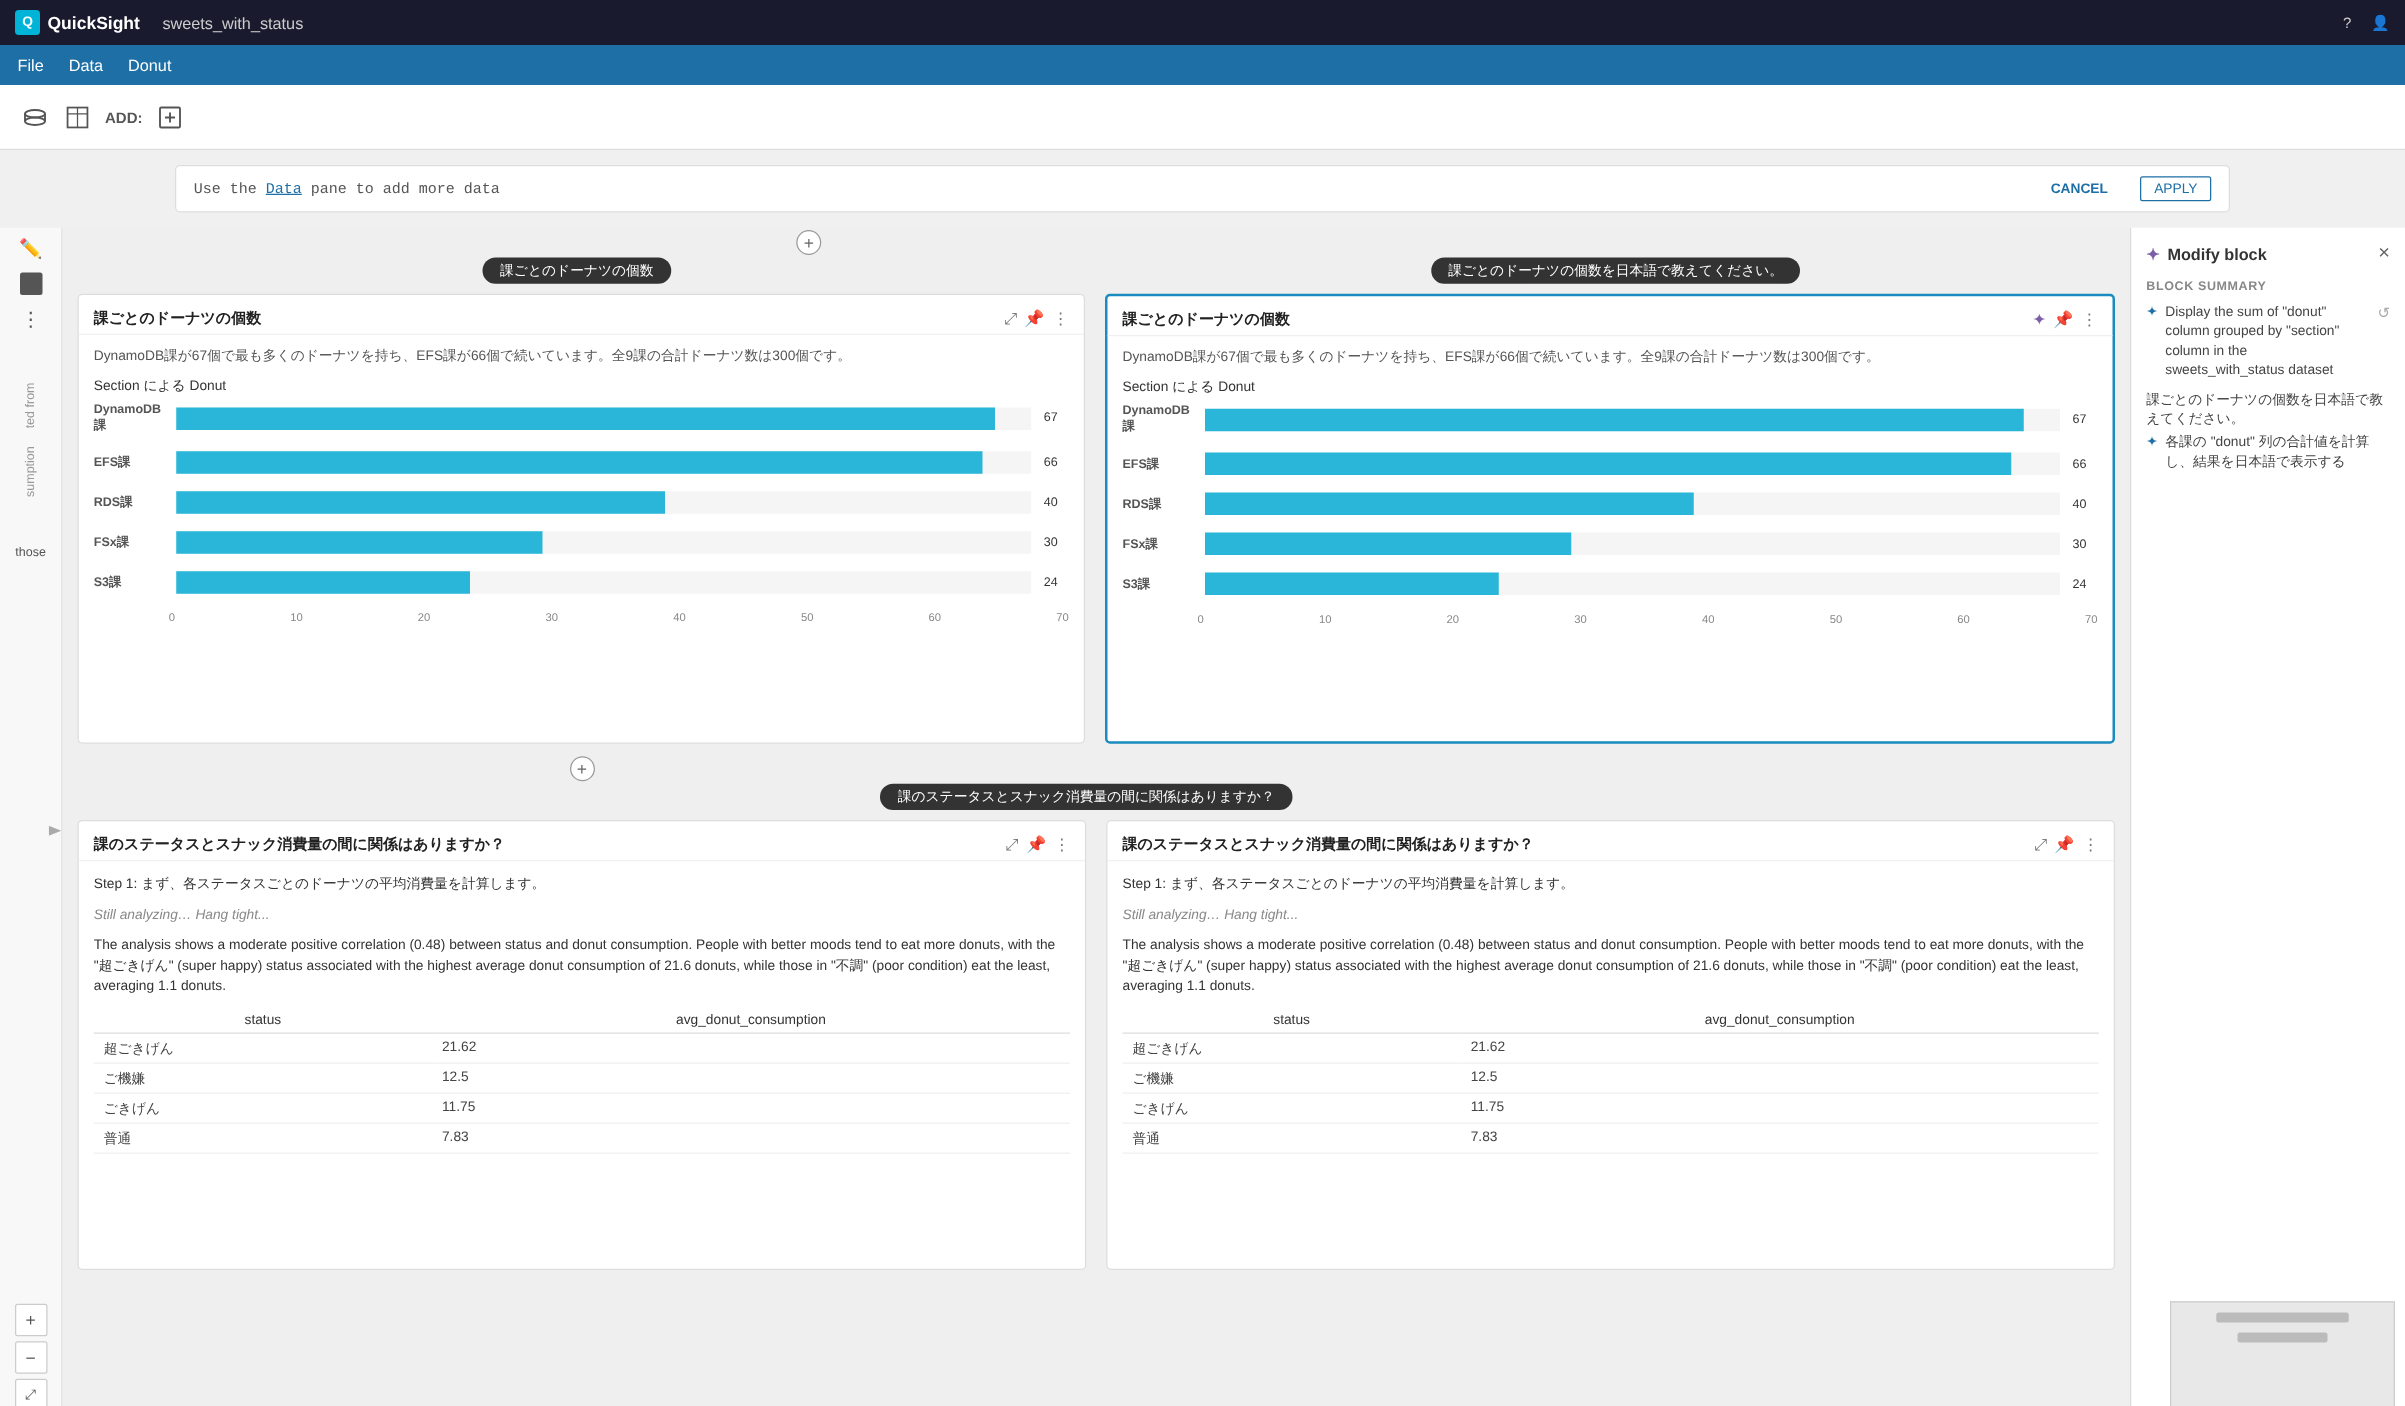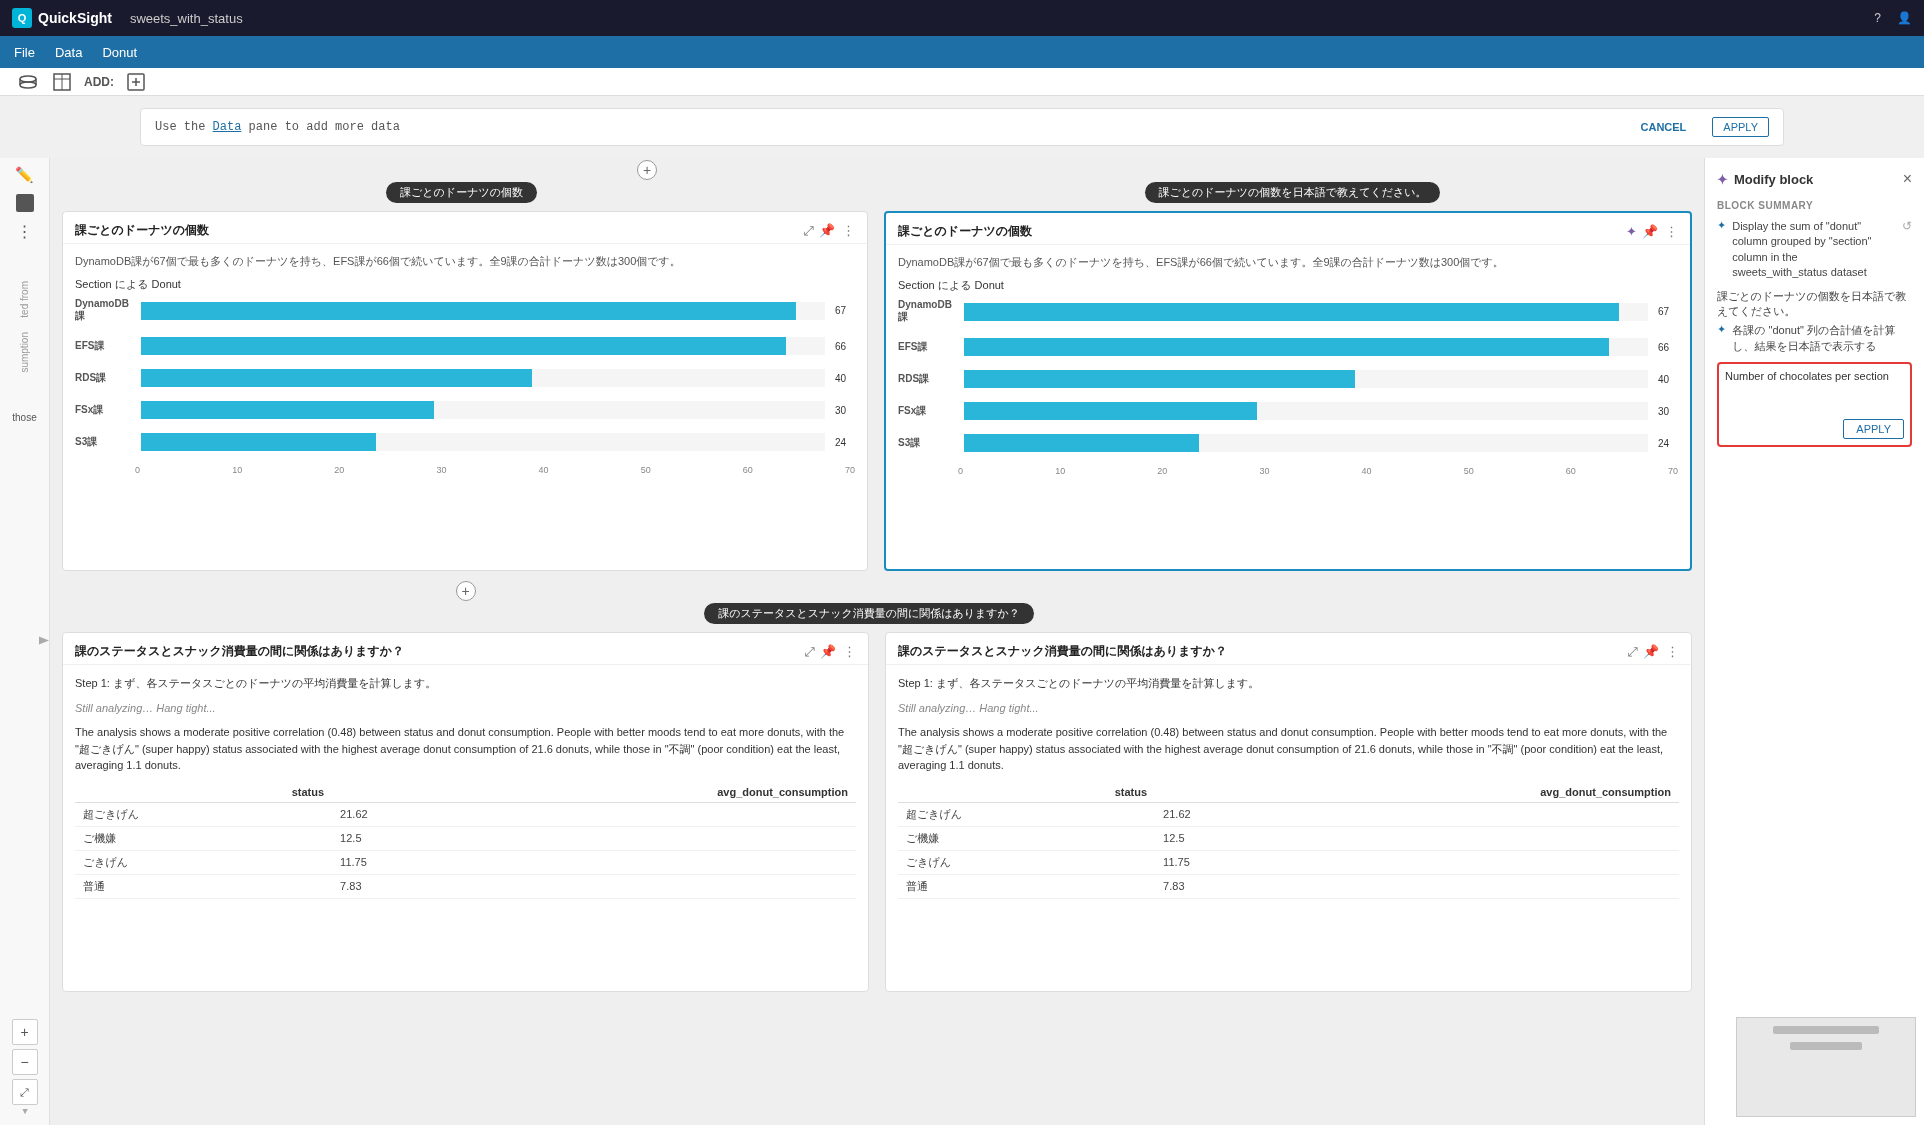--- a/index.html
+++ b/index.html
@@ -57,7 +57,7 @@
     
     .toolbar {
       background: white;
-      height: 28px;
+      height: 52px;
       display: flex;
       align-items: center;
       padding: 0 16px;

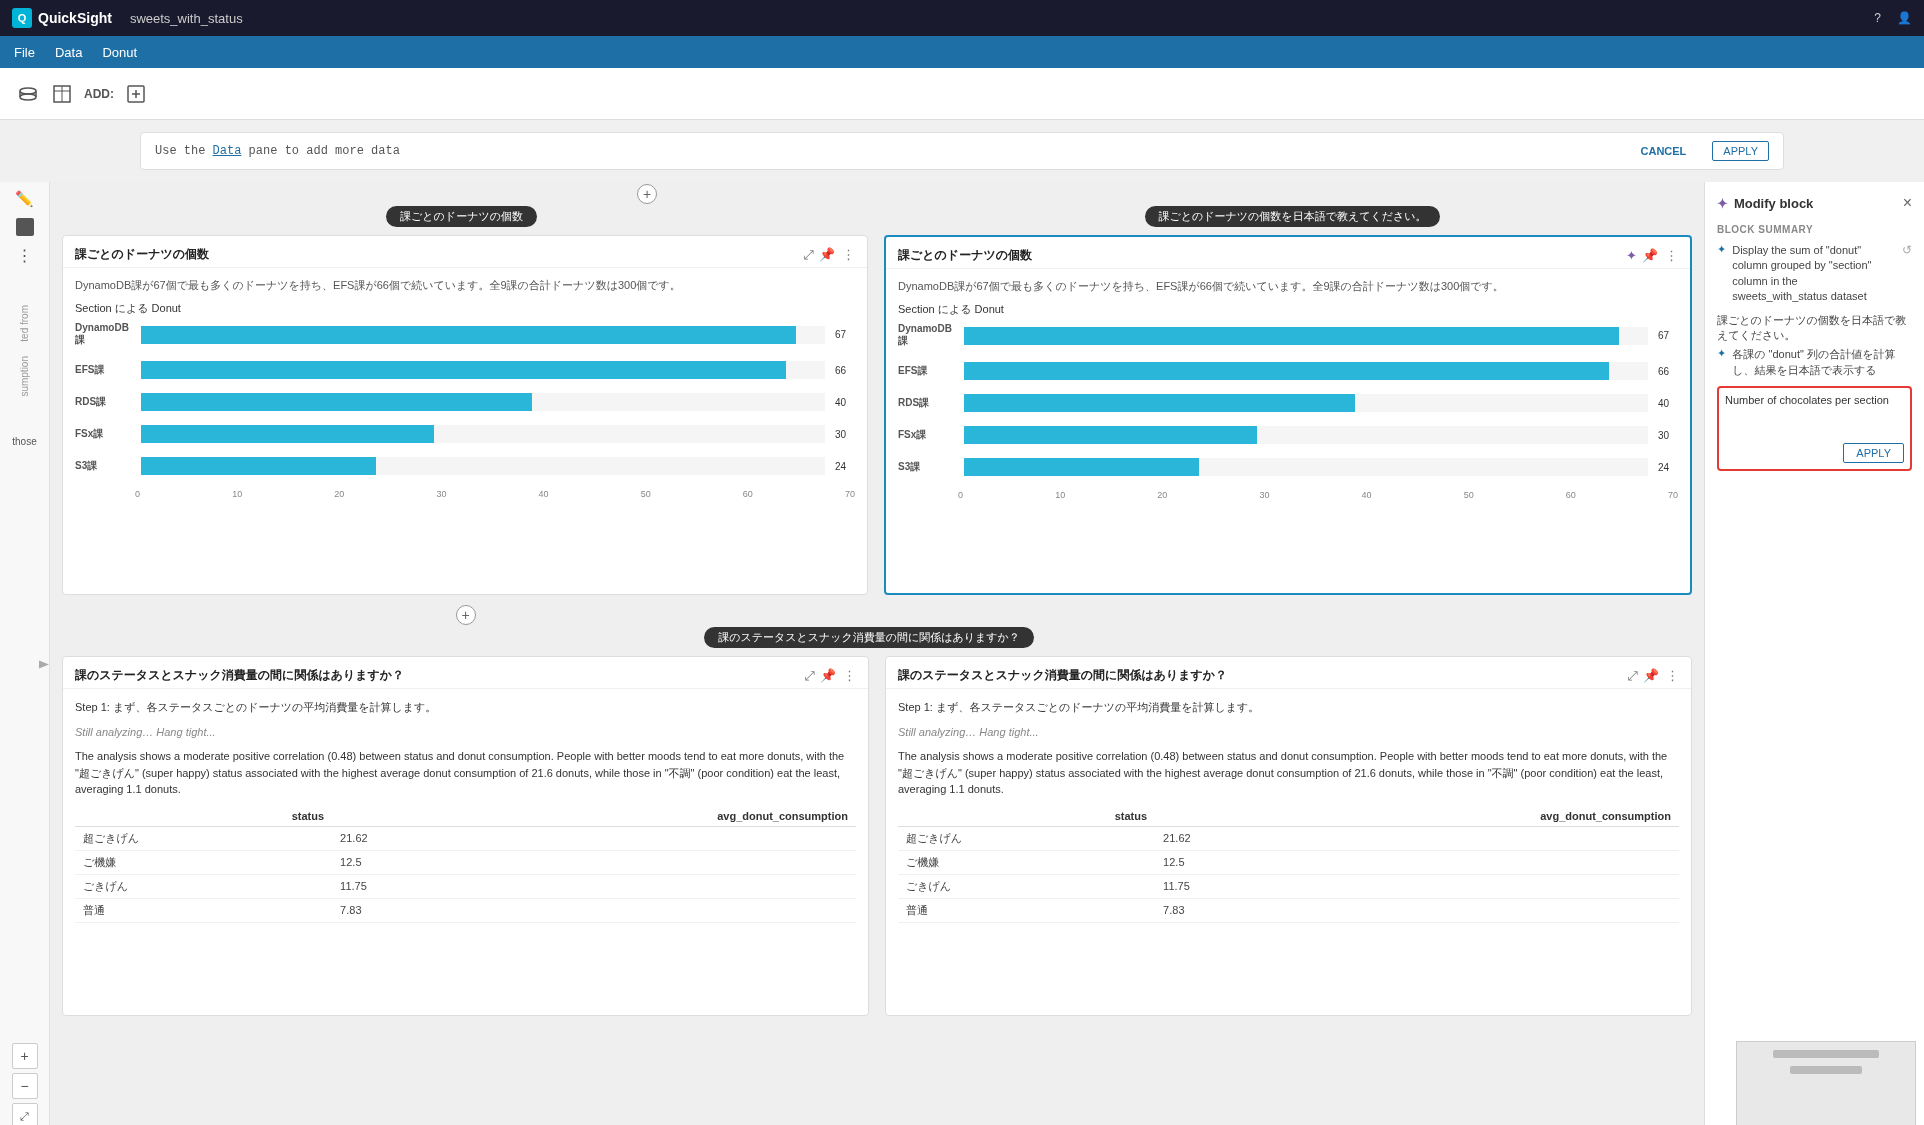--- a/index.html
+++ b/index.html
@@ -714,12 +714,6 @@
       <span style="font-size:11px; color:#444; line-height:1.4;">各課の "donut" 列の合計値を計算し、結果を日本語で表示する</span>
     </div>
 
-    <div class="input-box-wrapper">
-      <textarea class="input-box" placeholder="Number of chocolates per section" style="">Number of chocolates per section</textarea>
-      <div class="apply-btn">
-        <button class="btn-apply">APPLY</button>
-      </div>
-    </div>
 
     <div style="position:absolute; bottom:0; right:0; width:180px; height:100px; background:#e8e8e8; border:1px solid #ccc; margin: 8px;">
       <div style="width:60%; height:8px; background:#bbb; margin:8px auto; border-radius:2px;"></div>

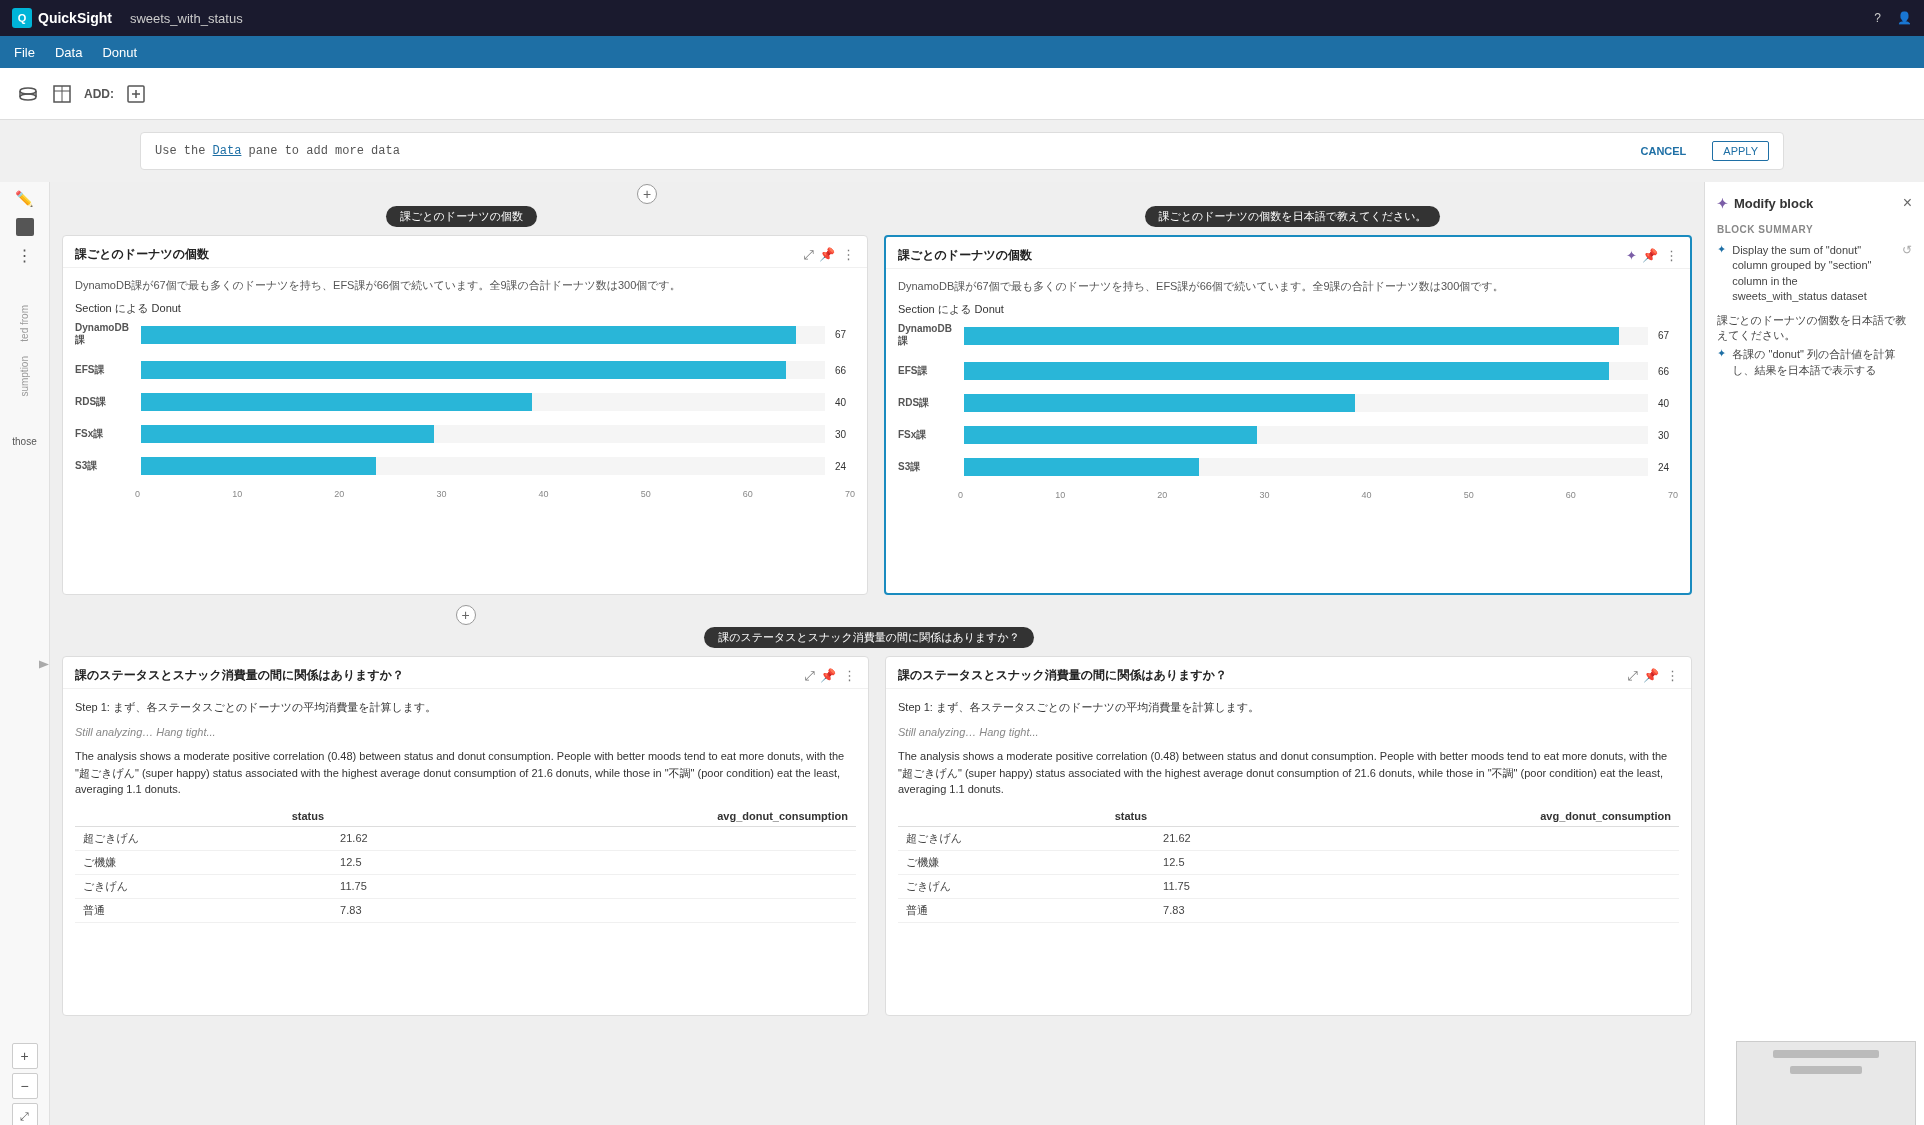--- a/index.html
+++ b/index.html
@@ -238,8 +238,8 @@
       font-size: 11px;
     }
     .data-table th {
-      text-align: right;
-      font-weight: bold;
+      text-align: center;
+      font-weight: normal;
       border-bottom: 1px solid #ddd;
       padding: 4px 8px;
       color: #333;

